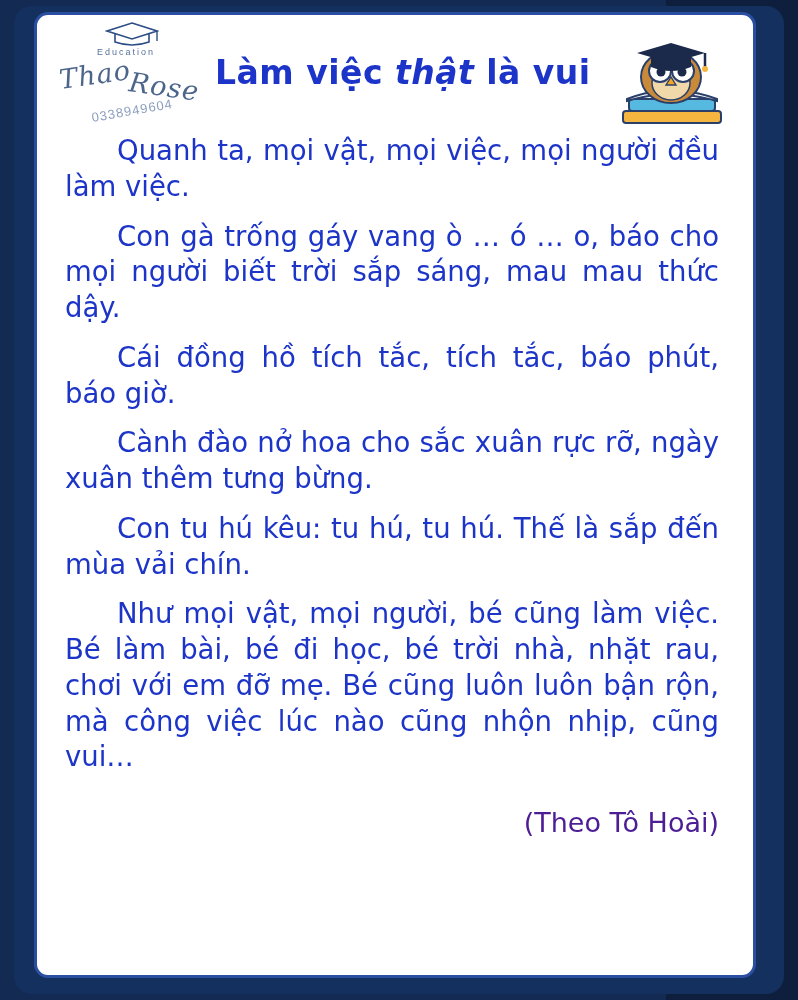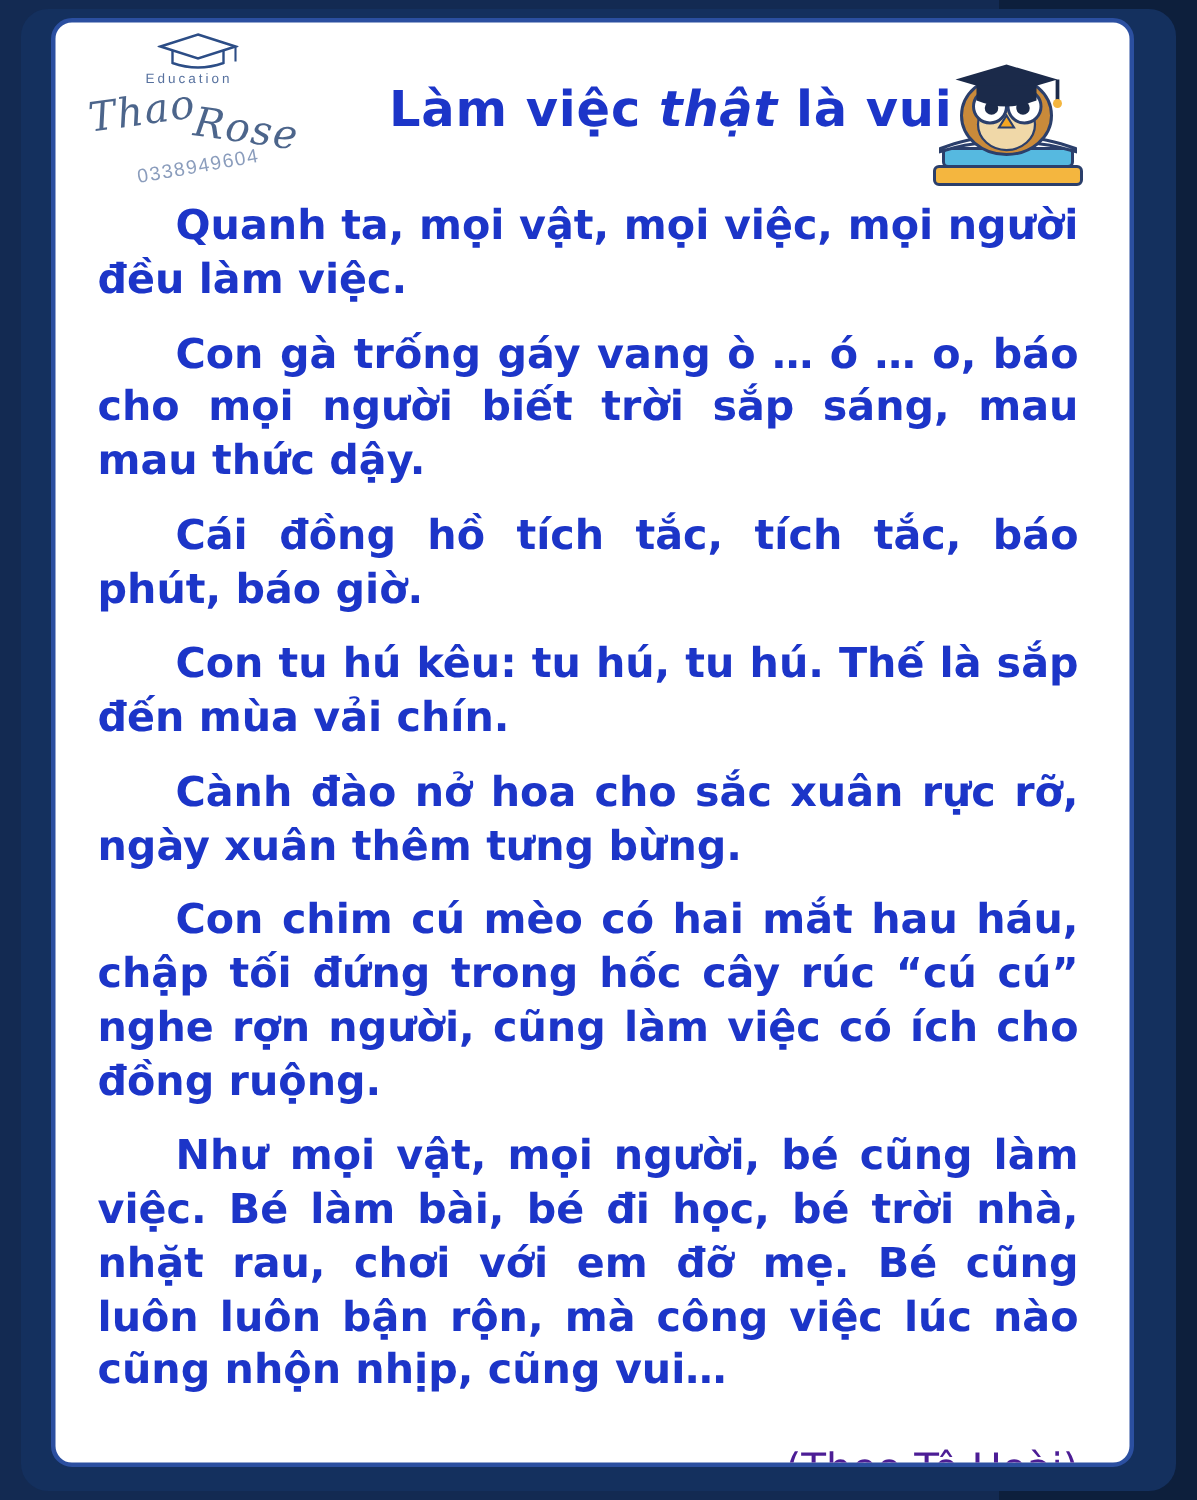--- a/index.html
+++ b/index.html
@@ -110,7 +110,7 @@
     left: 178px;
     top: 38px;
     width: 420px;
-    text-align: right;
+    text-align: left;
     font-family: "DejaVu Sans", sans-serif;
     font-weight: bold;
     font-size: 33px;

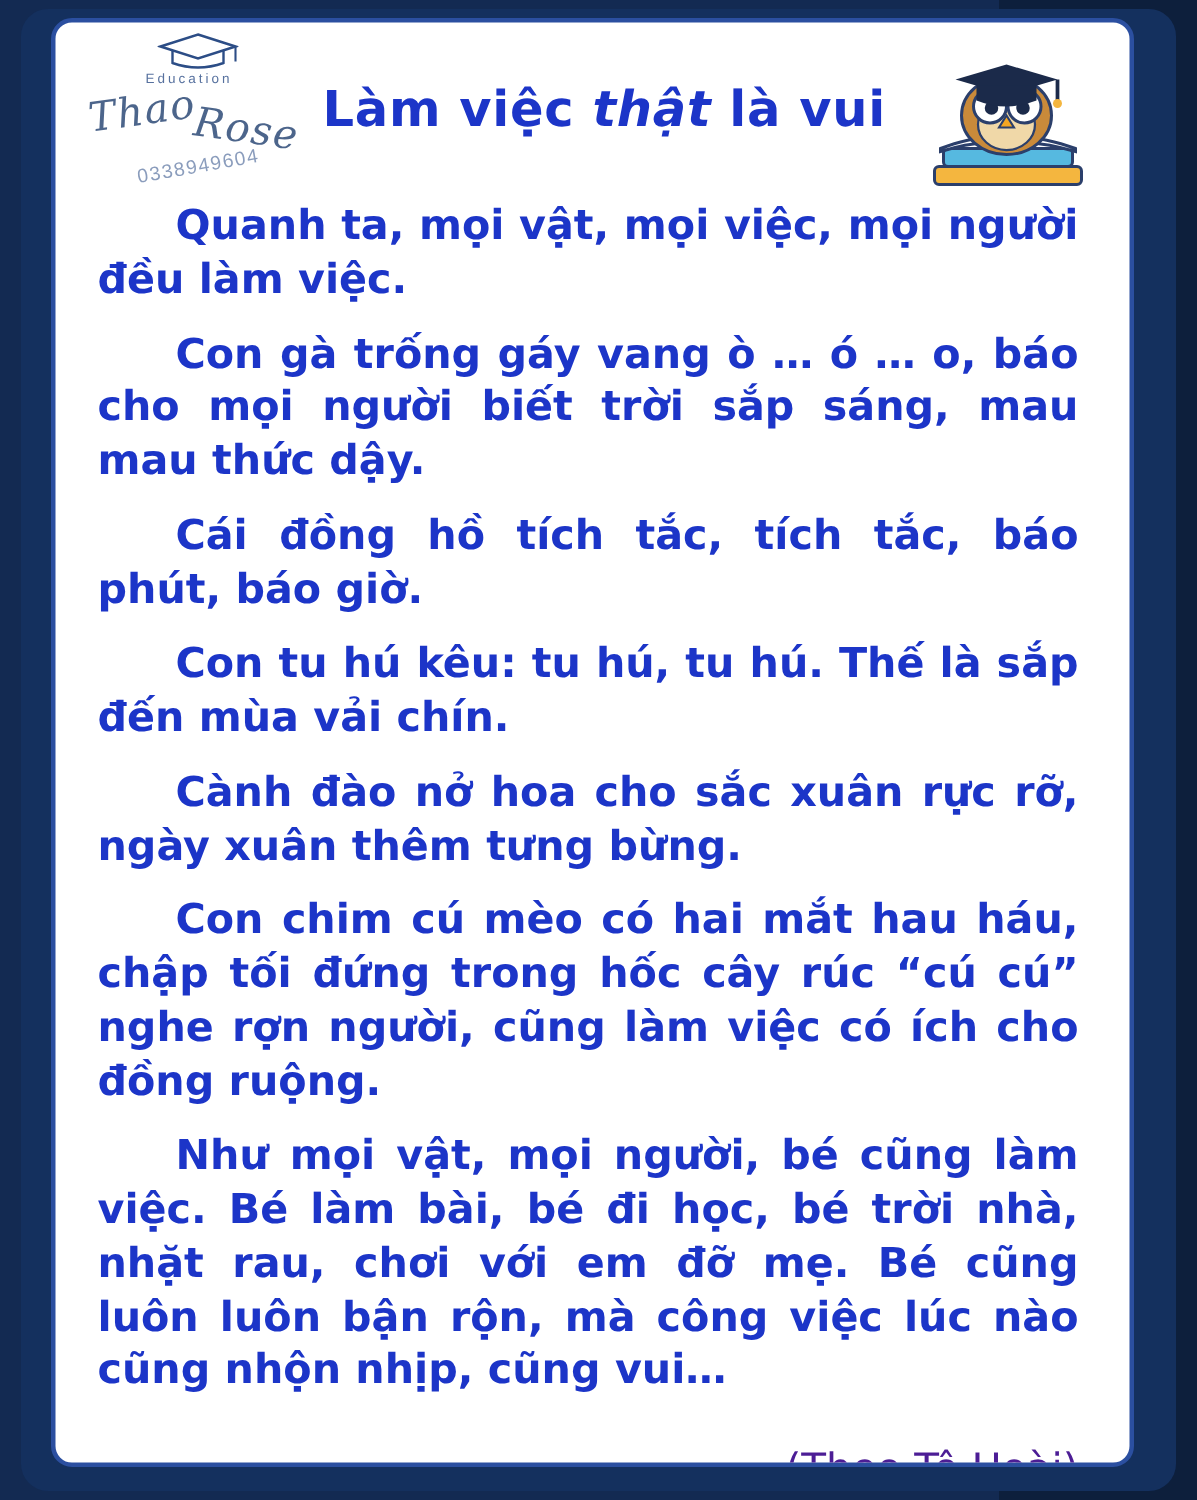--- a/index.html
+++ b/index.html
@@ -141,7 +141,6 @@
     text-indent: 52px;
     text-align: justify;
     text-justify: inter-word;
-    font-weight: bold;
   }
   .para:last-of-type { margin-bottom: 0; }
   .attribution {

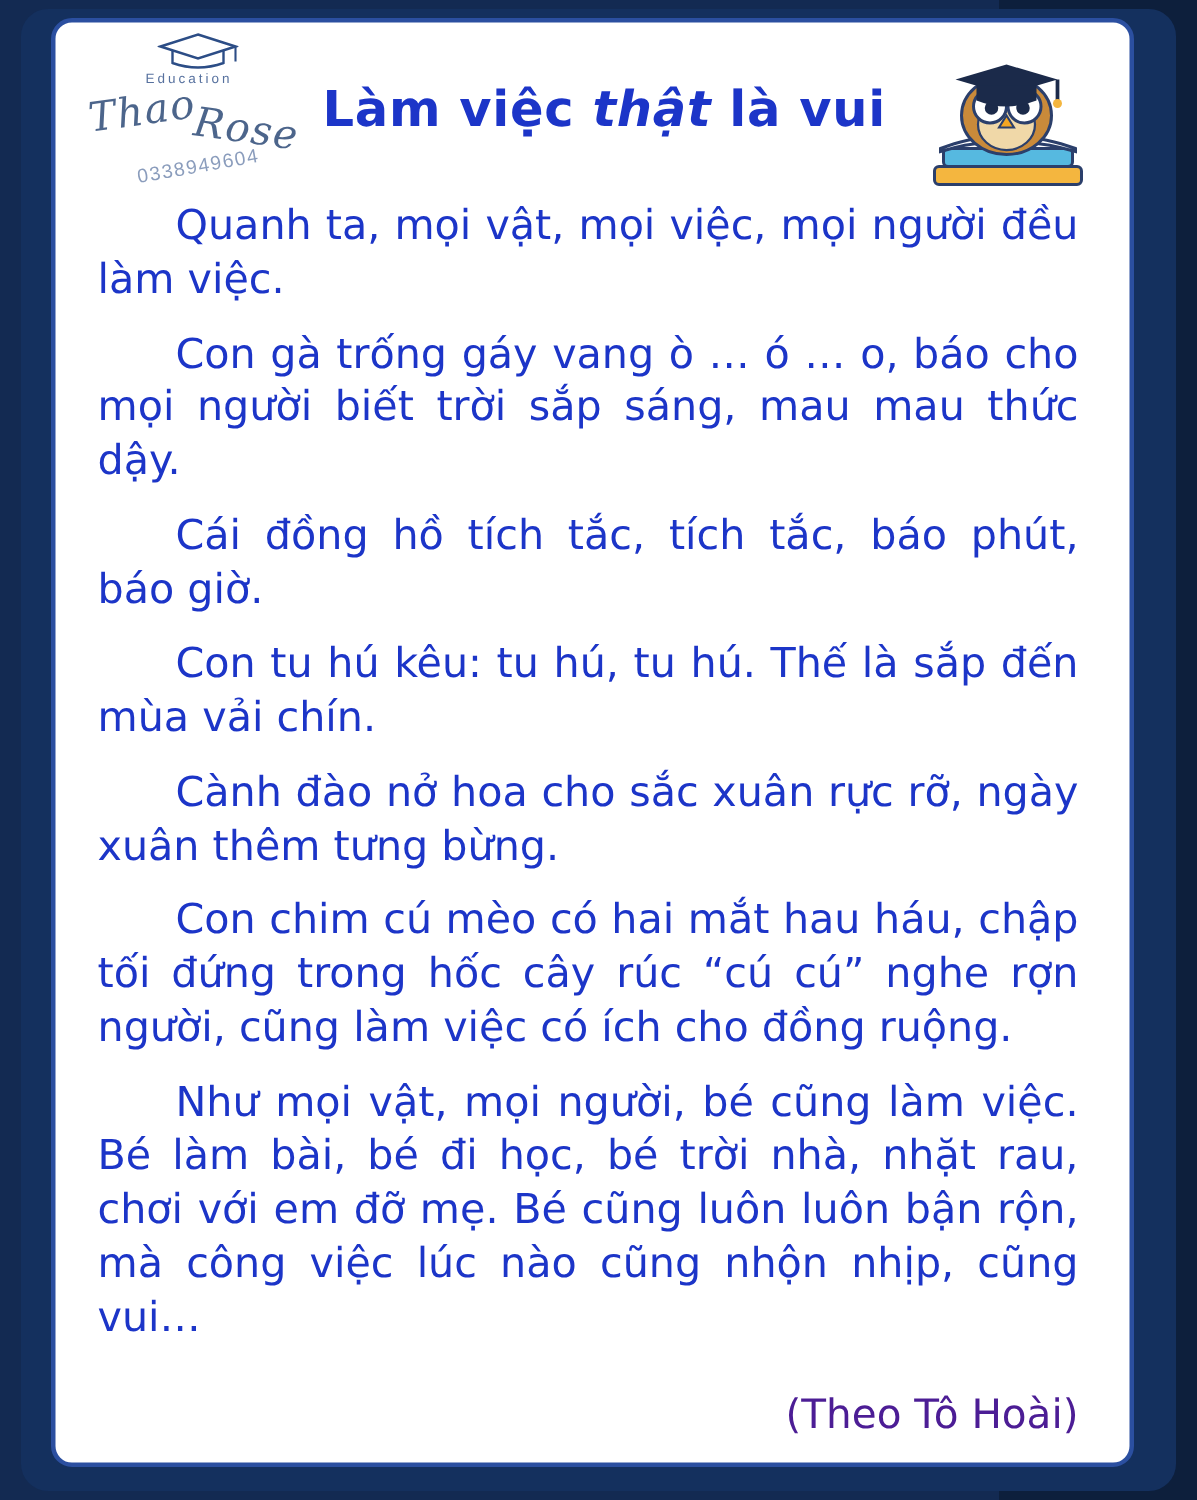--- a/index.html
+++ b/index.html
@@ -205,8 +205,8 @@
       <p class="para">Quanh ta, mọi vật, mọi việc, mọi người đều làm việc.</p>
       <p class="para">Con gà trống gáy vang ò … ó … o, báo cho mọi người biết trời sắp sáng, mau mau thức dậy.</p>
       <p class="para">Cái đồng hồ tích tắc, tích tắc, báo phút, báo giờ.</p>
+      <p class="para">Cành đào nở hoa cho sắc xuân rực rỡ, ngày xuân thêm tưng bừng.</p>
       <p class="para">Con tu hú kêu: tu hú, tu hú. Thế là sắp đến mùa vải chín.</p>
-      <p class="para">Cành đào nở hoa cho sắc xuân rực rỡ, ngày xuân thêm tưng bừng.</p>
       <p class="para">Con chim cú mèo có hai mắt hau háu, chập tối đứng trong hốc cây rúc “cú cú” nghe rợn người, cũng làm việc có ích cho đồng ruộng.</p>
       <p class="para">Như mọi vật, mọi người, bé cũng làm việc. Bé làm bài, bé đi học, bé trời nhà, nhặt rau, chơi với em đỡ mẹ. Bé cũng luôn luôn bận rộn, mà công việc lúc nào cũng nhộn nhịp, cũng vui…</p>
       <div class="attribution">(Theo Tô Hoài)</div>

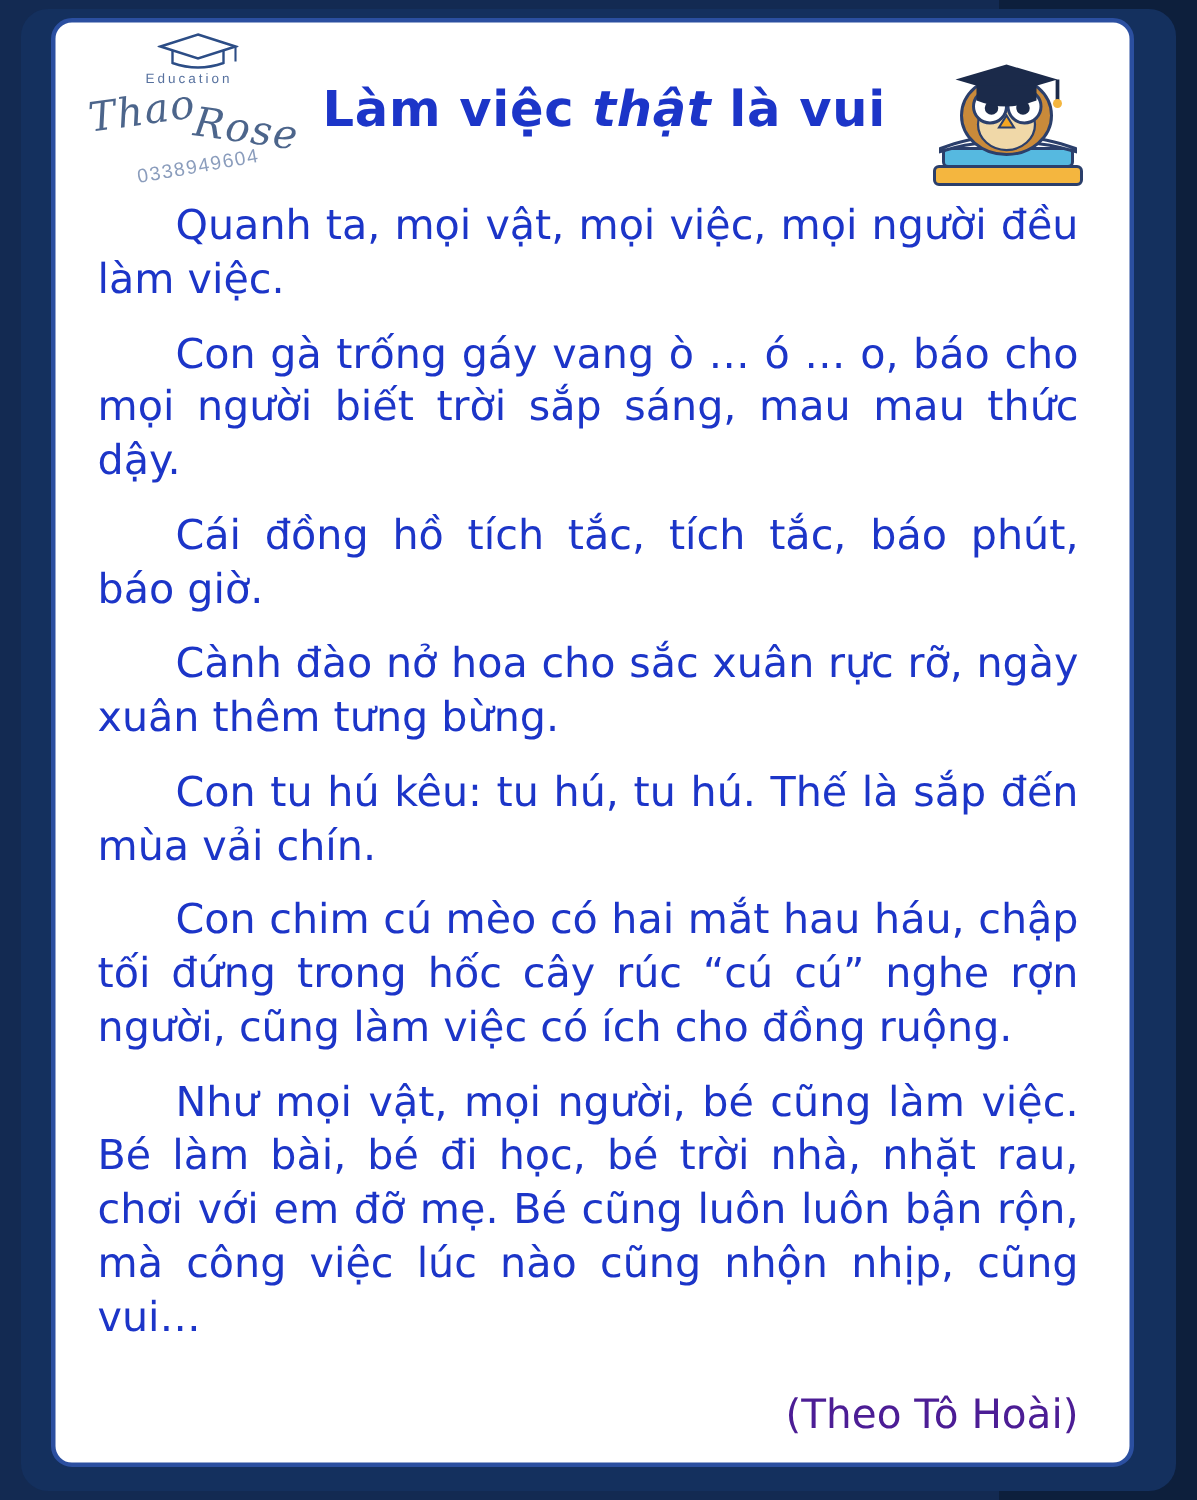--- a/index.html
+++ b/index.html
@@ -207,7 +207,6 @@
       <p class="para">Cái đồng hồ tích tắc, tích tắc, báo phút, báo giờ.</p>
       <p class="para">Cành đào nở hoa cho sắc xuân rực rỡ, ngày xuân thêm tưng bừng.</p>
       <p class="para">Con tu hú kêu: tu hú, tu hú. Thế là sắp đến mùa vải chín.</p>
-      <p class="para">Con chim cú mèo có hai mắt hau háu, chập tối đứng trong hốc cây rúc “cú cú” nghe rợn người, cũng làm việc có ích cho đồng ruộng.</p>
       <p class="para">Như mọi vật, mọi người, bé cũng làm việc. Bé làm bài, bé đi học, bé trời nhà, nhặt rau, chơi với em đỡ mẹ. Bé cũng luôn luôn bận rộn, mà công việc lúc nào cũng nhộn nhịp, cũng vui…</p>
       <div class="attribution">(Theo Tô Hoài)</div>
     </div>

